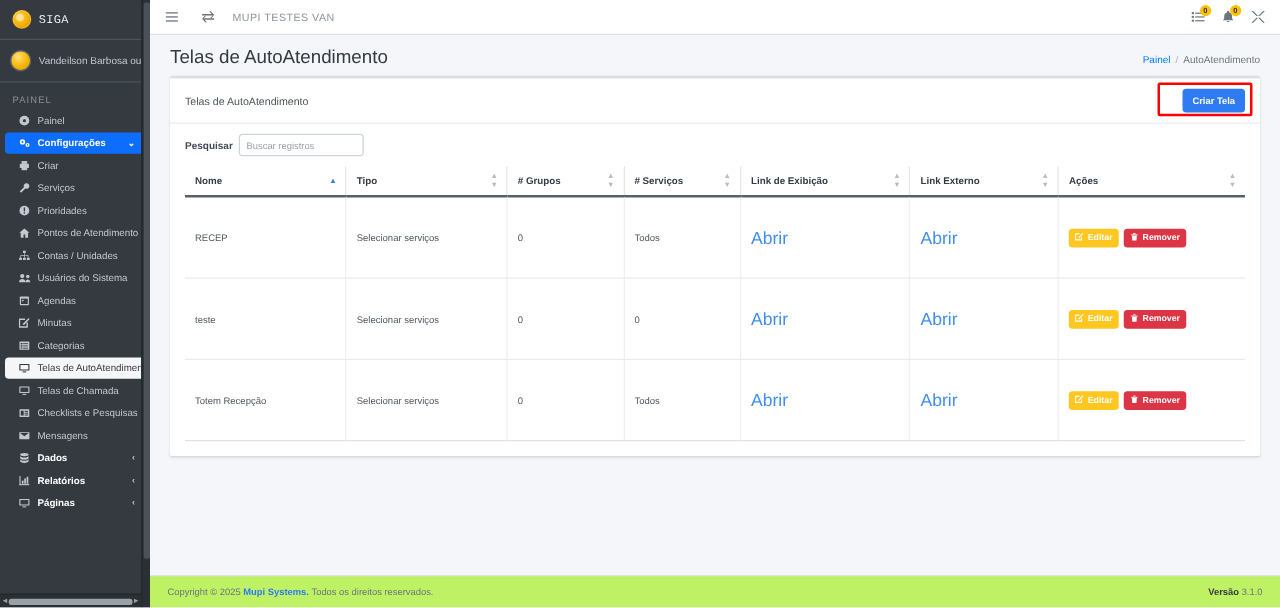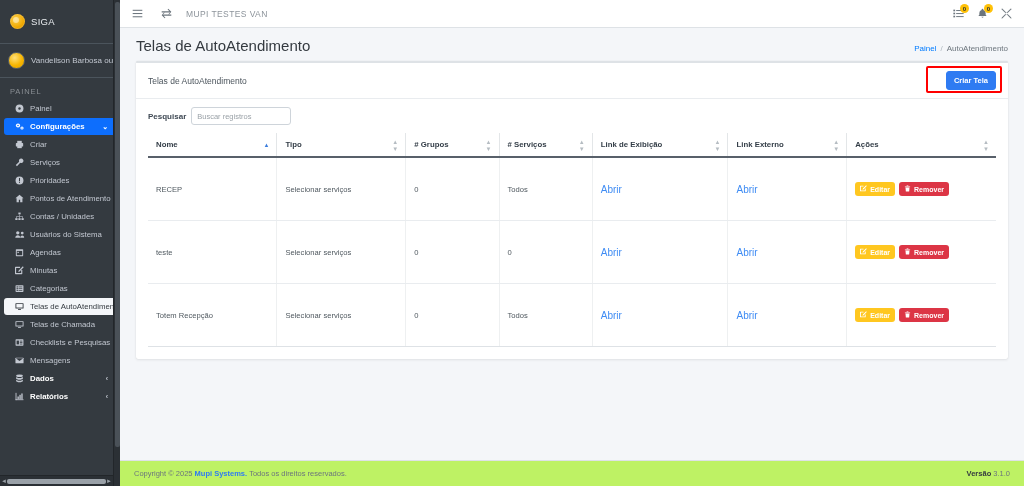--- a/index.html
+++ b/index.html
@@ -20,11 +20,12 @@
     overflow: hidden;
   }
   .brand {
-    height: 44px;
+    height: 32px;
     display: flex; align-items: center; gap: 6px;
     padding-left: 10px;
     border-bottom: 1px solid #4b545c;
     background: #343a40;
+    font-family: Liberation Mono, monospace;
   }
   .brand-logo {
     width: 15px; height: 15px; border-radius: 50%;

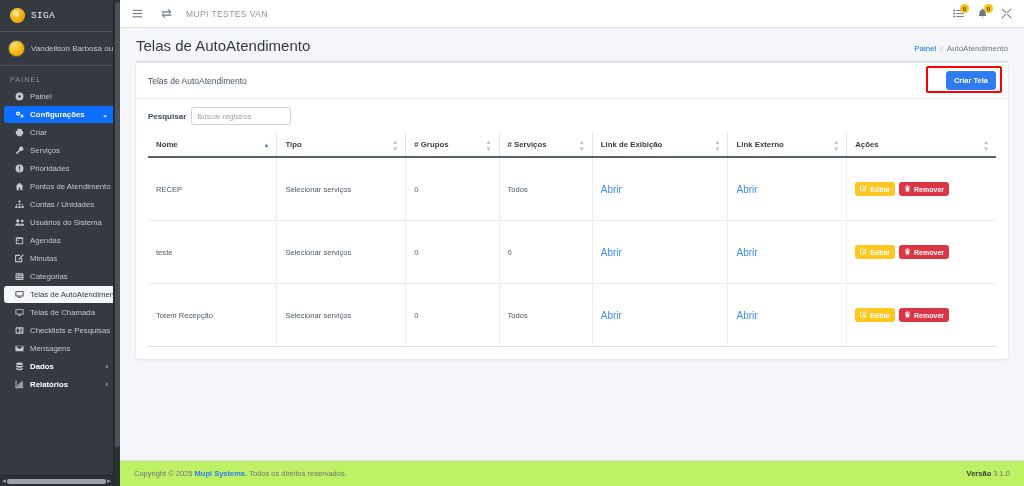--- a/index.html
+++ b/index.html
@@ -191,7 +191,7 @@
     display: flex; flex-direction: column; gap: 1px;
   }
   .sort-ind.asc { color: #3b7ddd; }
-  .link-abrir { color: #3f8cf4; text-decoration: none; font-size: 10px; cursor: pointer; }
+  .link-abrir { color: #3f8cf4; text-decoration: none; font-size: 14px; cursor: pointer; }
   .btn-row { display: flex; gap: 4px; }
   .btn-sm {
     display: inline-flex; align-items: center; gap: 3px;

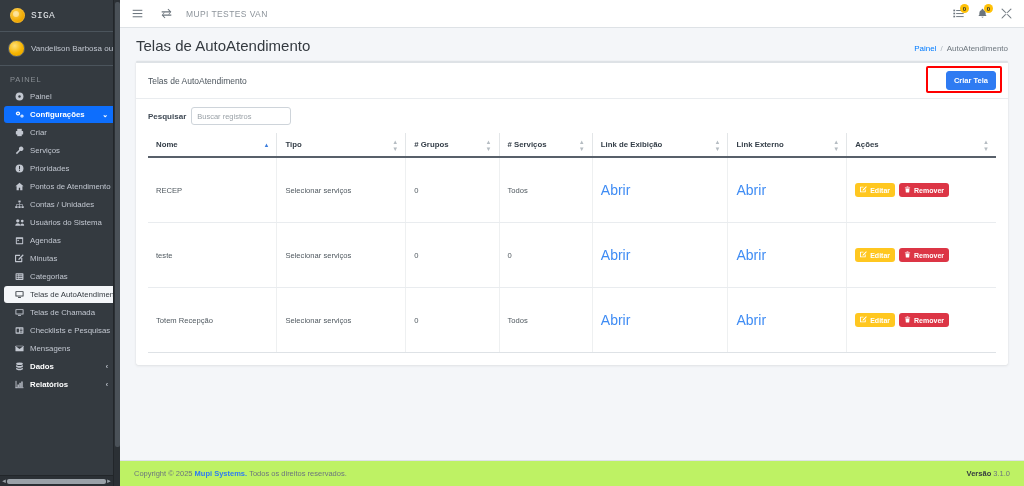--- a/index.html
+++ b/index.html
@@ -466,6 +466,19 @@
         </a>
       </li>
 
+      <li class="nav-item">
+        <a class="nav-link bold">
+          <span class="ic">
+            <svg width="9" height="9" viewBox="0 0 16 16" fill="currentColor">
+                <rect x="0.8" y="2" width="14.4" height="9.5" rx="1"></rect>
+                <rect x="2.4" y="3.6" width="11.2" height="6.3" fill="#343a40"></rect>
+                <rect x="5.4" y="12.6" width="5.2" height="1.5"></rect>
+              </svg>
+          </span>
+          <span>Páginas</span>
+          <span class="chev">‹</span>
+        </a>
+      </li>
     </ul>
 
     <div class="sb-vscroll">

